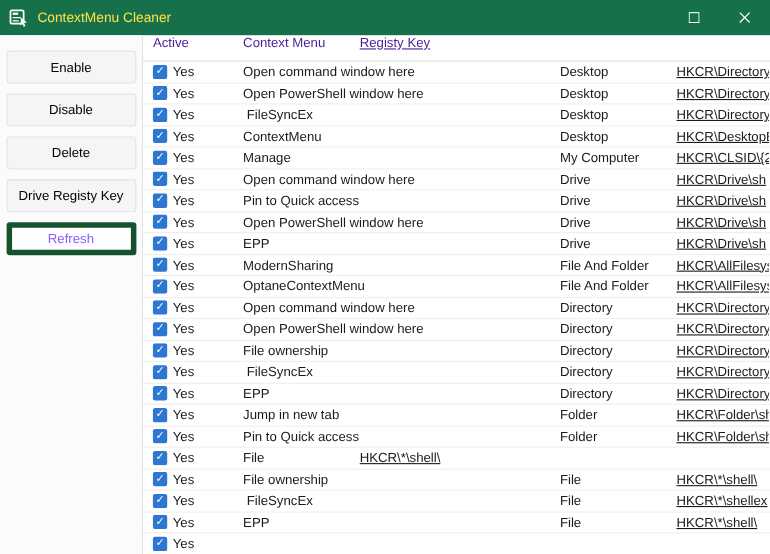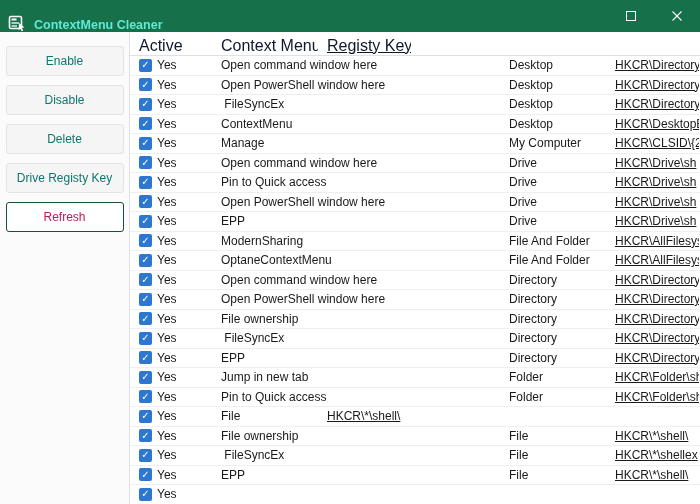--- a/index.html
+++ b/index.html
@@ -12,9 +12,8 @@
   .titlebar {
     height: 32px; flex: 0 0 32px;
     background: #1671466; 
-    display: flex; align-items: flex-end;
-    color: #5eead4;
-    font-weight: bold;
+    display: flex; align-items: center;
+    color: #fde047;
   }
   .titlebar .app-icon { width: 18px; height: 18px; margin-left: 8px; flex: 0 0 18px; }
   .titlebar .title { font-size: 12.5px; margin-left: 8px; flex: 1; white-space: nowrap; }

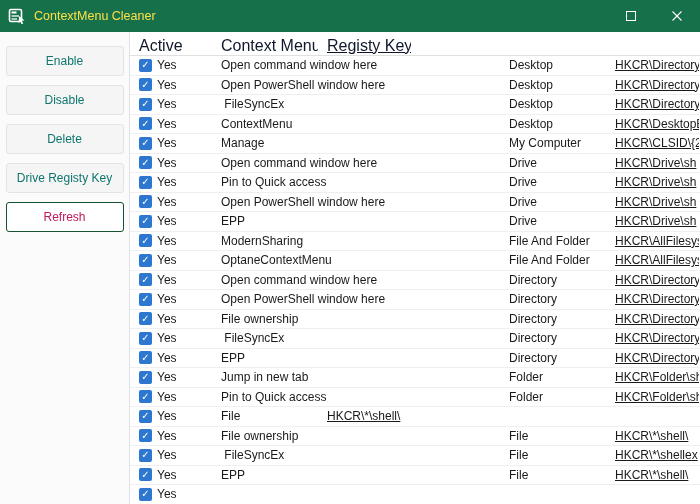--- a/index.html
+++ b/index.html
@@ -53,9 +53,9 @@
   .table { flex: 1; display: flex; flex-direction: column; overflow: hidden; }
   .thead {
     height: 24px; flex: 0 0 24px;
-    display: flex; align-items: flex-end;
+    display: flex; align-items: flex-start;
     border-bottom: 1px solid #e0e0e0;
-    color: #0f172a; font-size: 16px;
+    color: #4c1d95; font-size: 12px;
   }
   .tbody { flex: 1; overflow: hidden; }
   .row {

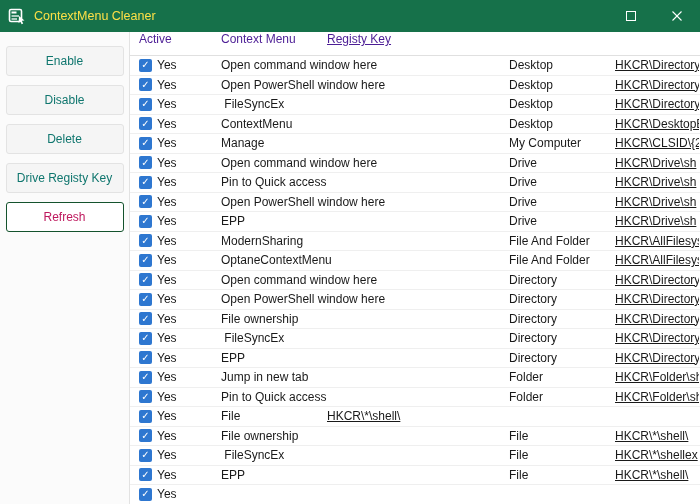--- a/index.html
+++ b/index.html
@@ -40,7 +40,7 @@
     background: #f5f5f5;
     border: 1px solid #e3e3e3;
     border-radius: 3px;
-    color: #0f766e;
+    color: #000000;
   }
   .side-btn.enabled {
     background: #ffffff;

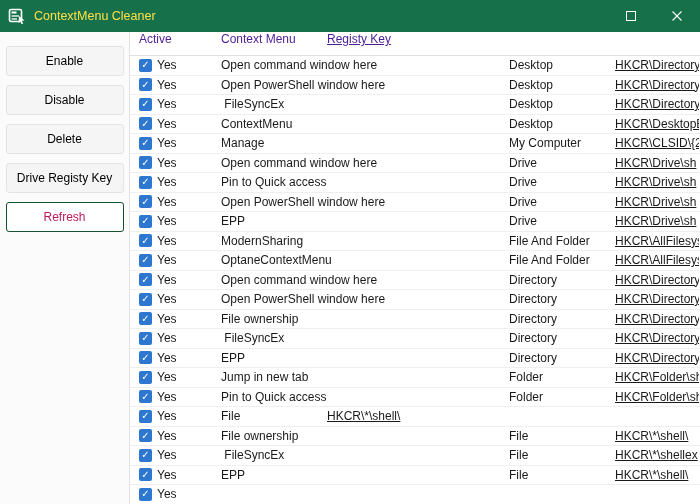--- a/index.html
+++ b/index.html
@@ -44,8 +44,8 @@
   }
   .side-btn.enabled {
     background: #ffffff;
-    border: 1px solid #14532d;
-    color: #be185d;
+    border: 5px solid #14532d;
+    color: #8b5cf6;
     text-align: center;
   }
 

